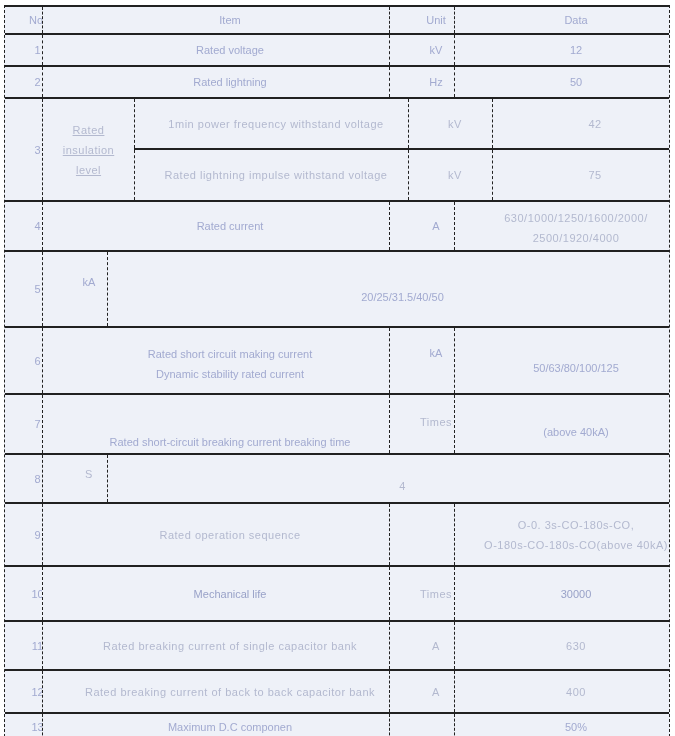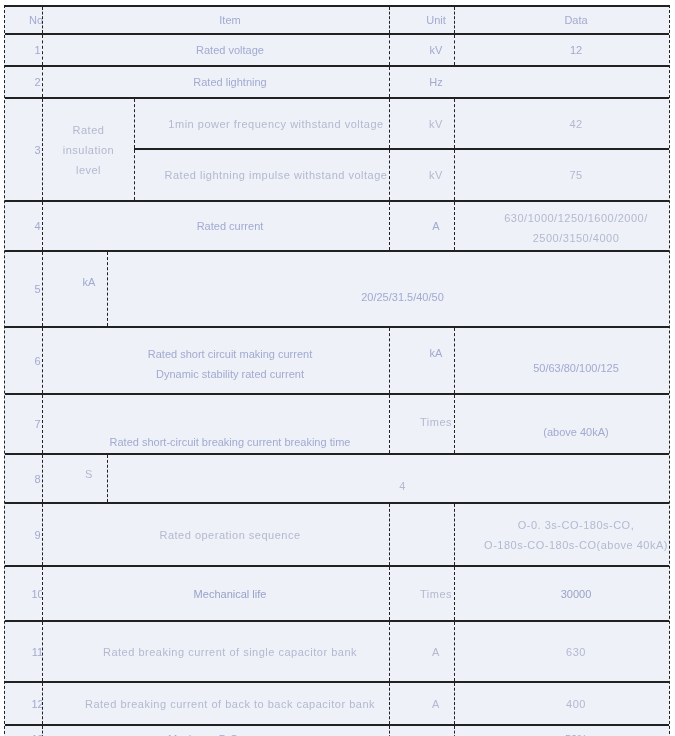--- a/index.html
+++ b/index.html
@@ -67,6 +67,7 @@
       <div class="cell c-no">2</div>
       <div class="cell c-item bl">Rated lightning</div>
       <div class="cell c-unit bl">Hz</div>
+      <div class="cell c-data bl">50</div>
     </div>
 
     <div class="row" style="height:103px">

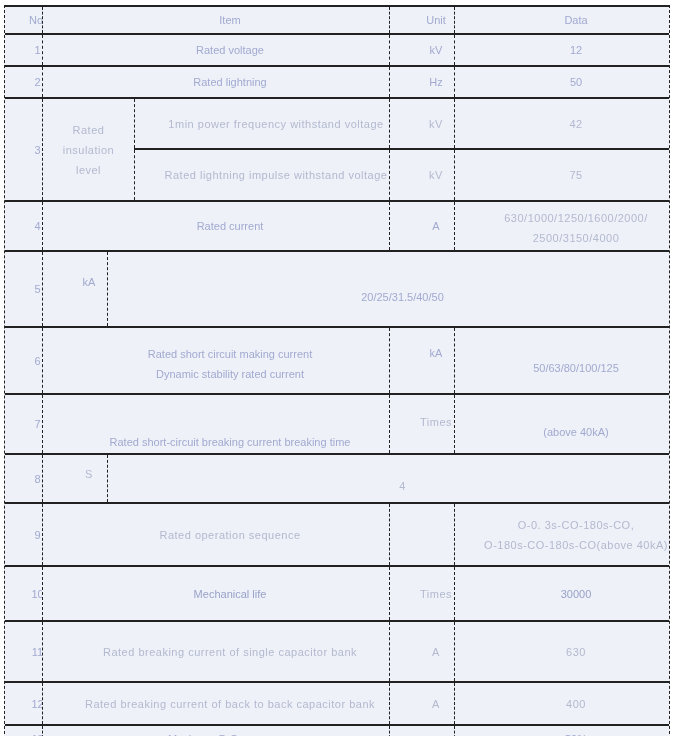--- a/index.html
+++ b/index.html
@@ -33,7 +33,7 @@
   .c-item{ width:347px; flex:none; }
   .c-unit{ width:65px; flex:none; }
   .c-data{ flex:1; min-width:0; }
-  .c-glabel{ width:92px; flex:none; padding:12px 6px; }
+  .c-glabel{ width:92px; flex:none; padding:12px 6px;text-decoration:underline; }
   .c-subitem{ width:255px; flex:none; }
   .subcol{ flex:1; display:flex; flex-direction:column; min-width:0; }
   .subrow{ display:flex; flex:1; min-height:0; }

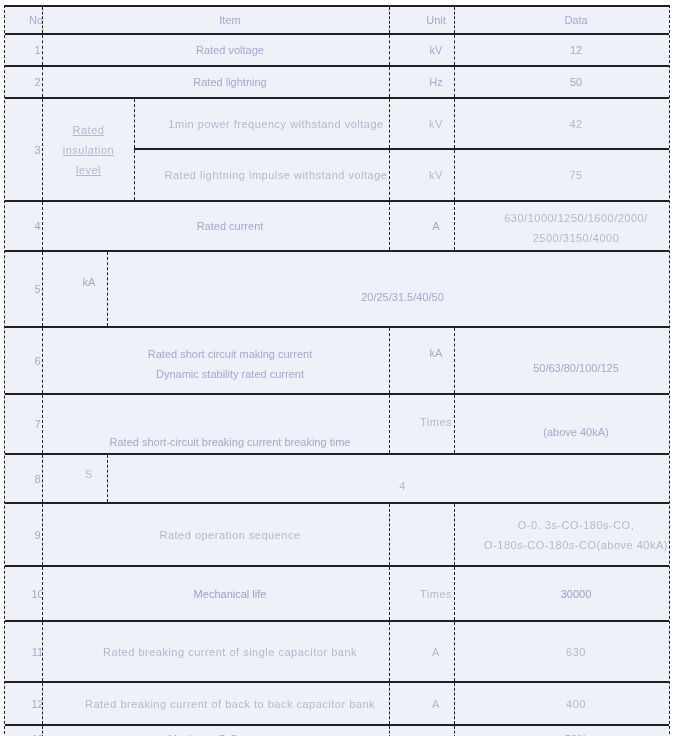--- a/index.html
+++ b/index.html
@@ -36,7 +36,7 @@
   .c-glabel{ width:92px; flex:none; padding:12px 6px;text-decoration:underline; }
   .c-subitem{ width:255px; flex:none; }
   .subcol{ flex:1; display:flex; flex-direction:column; min-width:0; }
-  .subrow{ display:flex; flex:1; min-height:0; }
+  .subrow{ display:flex; flex:1; min-height:0;gap:19px; }
   .subrow.first{ border-bottom:2px solid var(--bc); flex:none; height:51px; }
   .geo{ color:var(--txt-geo); letter-spacing:0.5px; }
   .dk{ color:var(--txt-dk); }

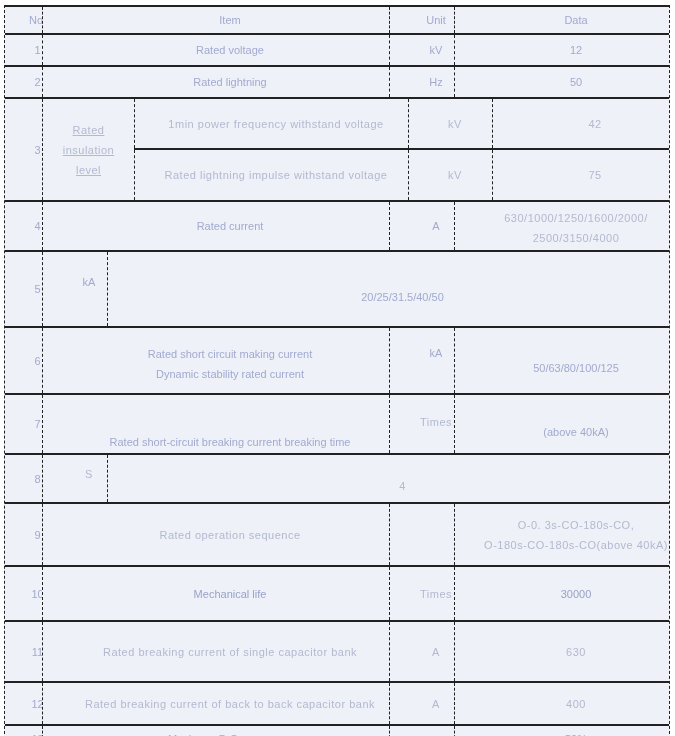--- a/index.html
+++ b/index.html
@@ -94,7 +94,7 @@
       <div class="cell c-data bl geo">
         <span class="rel" style="top:2px">
           <span class="ln">630/1000/1250/1600/2000/</span>
-          <span class="ln">2500/3150/4000</span>
+          <span class="ln">2500/1920/4000</span>
         </span>
       </div>
     </div>

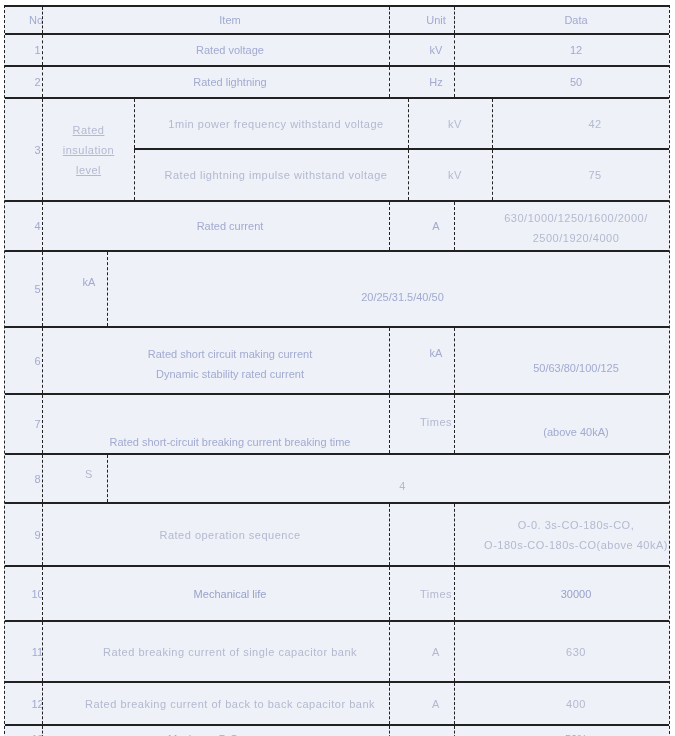--- a/index.html
+++ b/index.html
@@ -167,7 +167,7 @@
       <div class="cell c-data bl dk">30000</div>
     </div>
 
-    <div class="row" style="height:61px">
+    <div class="row" style="height:49px">
       <div class="cell c-no">11</div>
       <div class="cell c-item bl geo">Rated breaking current of single capacitor bank</div>
       <div class="cell c-unit bl geo">A</div>

